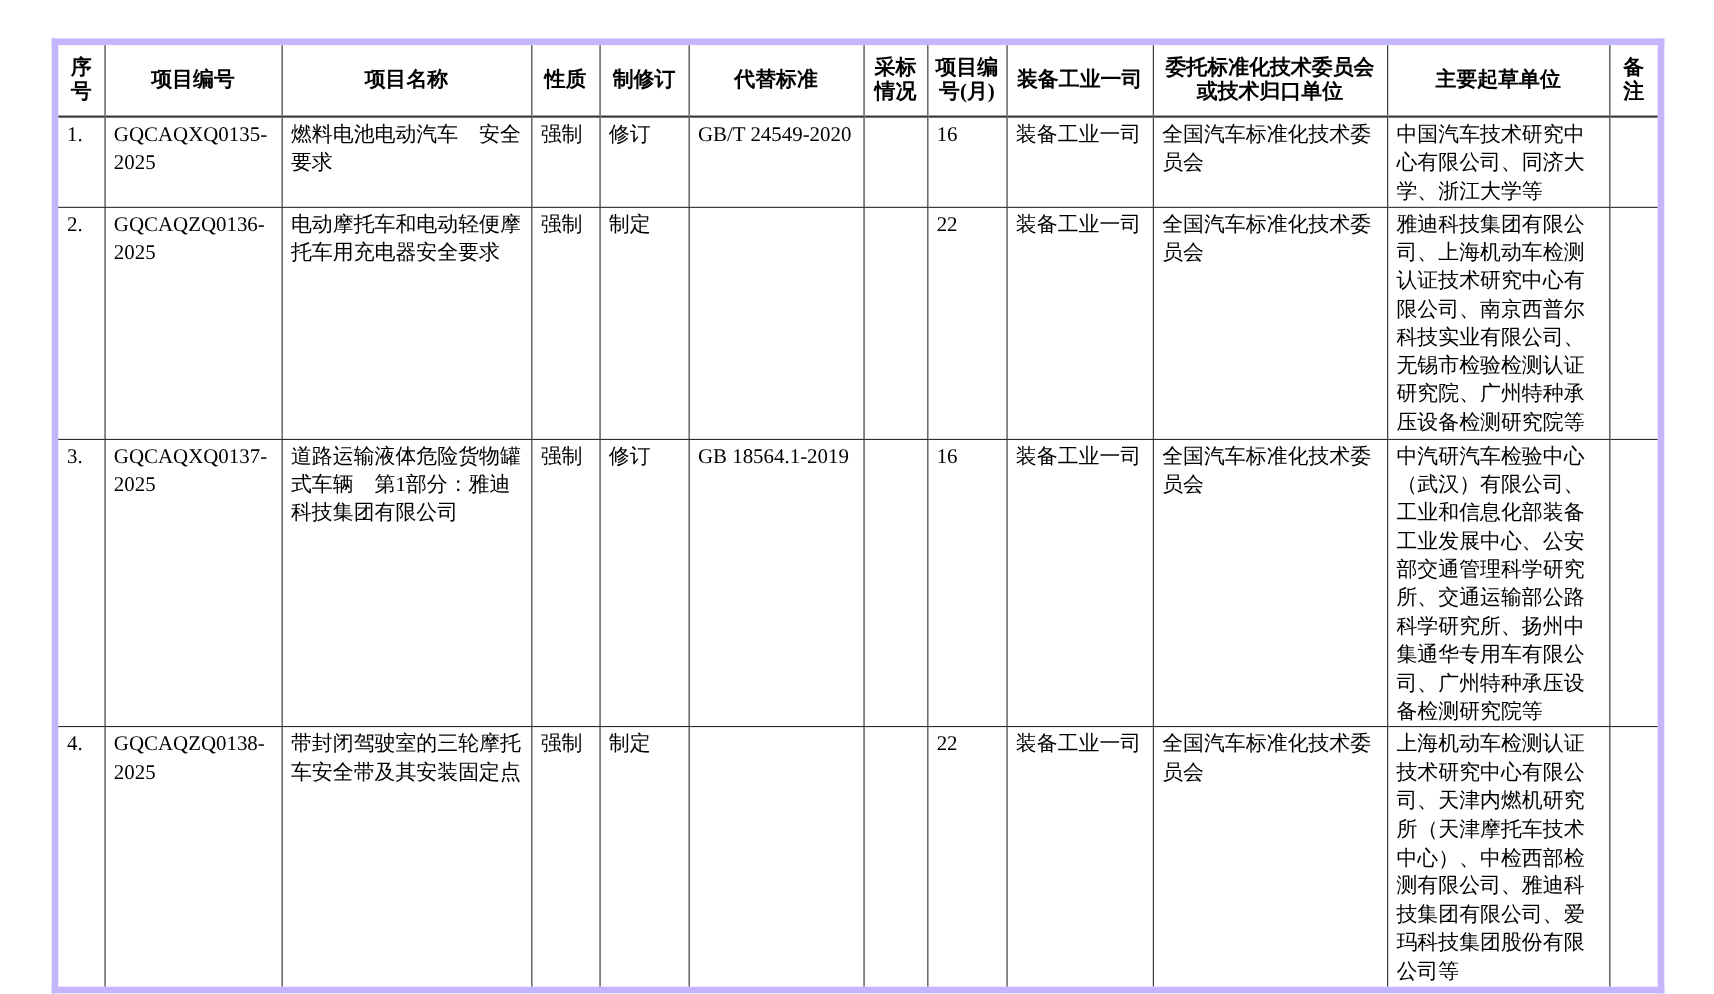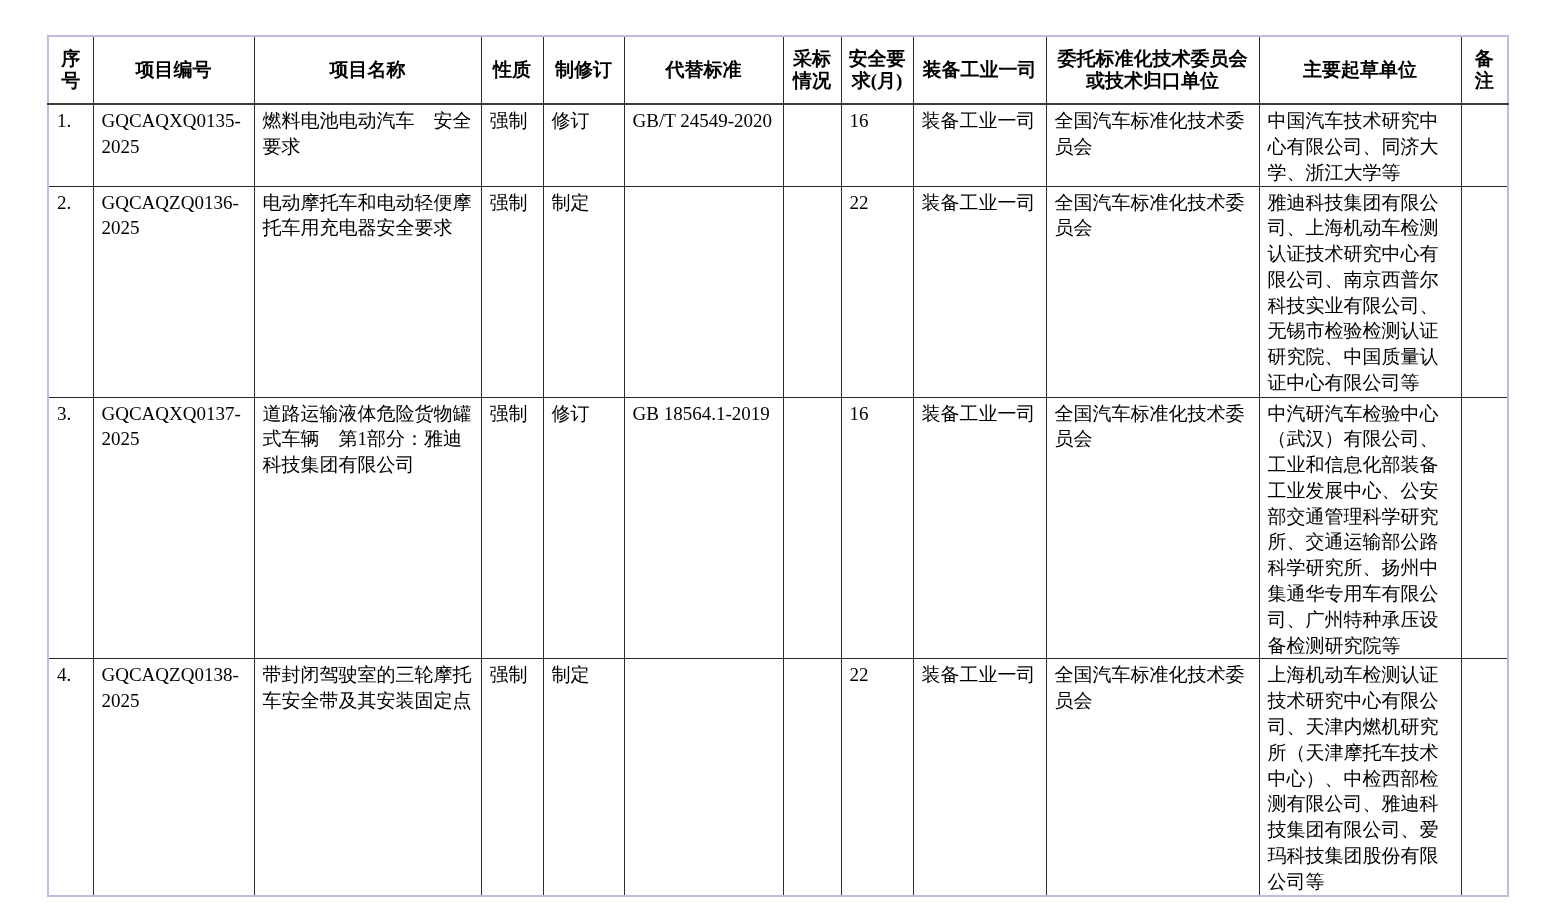--- a/index.html
+++ b/index.html
@@ -25,7 +25,7 @@
     width: 1460px;
     border-collapse: collapse;
     table-layout: fixed;
-    border: 2px solid #c4b5fd;
+    border: 6px solid #c4b5fd;
     background: #ffffff;
   }
   table.doc-table th,

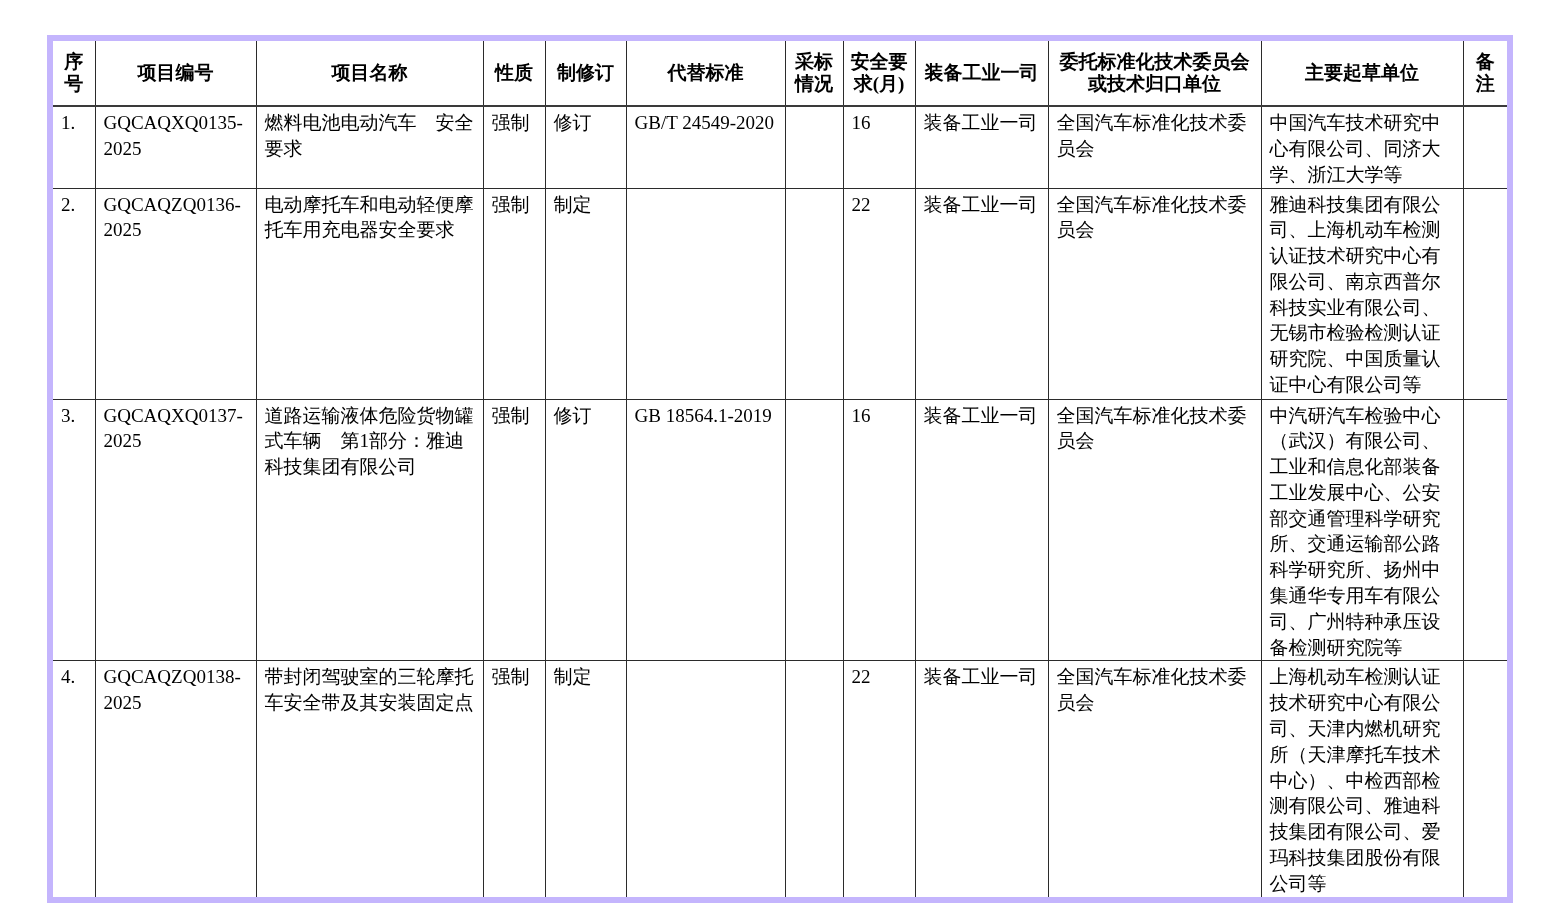--- a/index.html
+++ b/index.html
@@ -91,7 +91,7 @@
         <th class="pad-narrow2">制修订</th>
         <th>代替标准</th>
         <th>采标情况</th>
-        <th class="pad-narrow3">安全要求(月)</th>
+        <th class="pad-narrow3">项目编号(月)</th>
         <th>装备工业一司</th>
         <th>委托标准化技术委员会或技术归口单位</th>
         <th>主要起草单位</th>

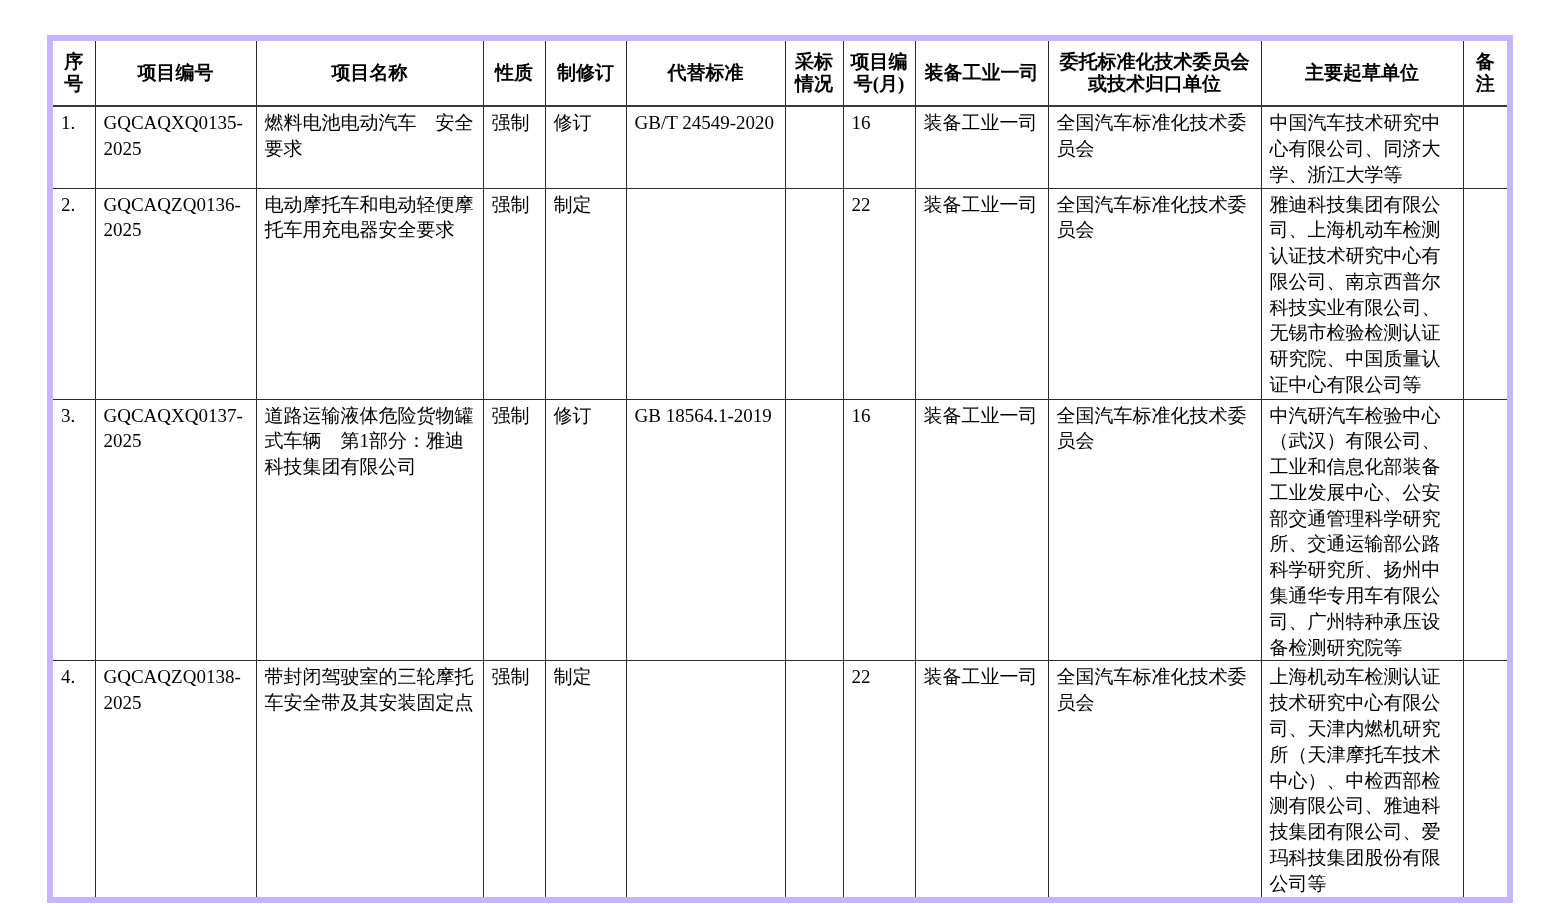--- a/index.html
+++ b/index.html
@@ -124,7 +124,7 @@
         <td class="c-cycle">22</td>
         <td class="c-dept">装备工业一司</td>
         <td class="c-comm">全国汽车标准化技术委员会</td>
-        <td class="c-draft">雅迪科技集团有限公司、上海机动车检测认证技术研究中心有限公司、南京西普尔科技实业有限公司、无锡市检验检测认证研究院、中国质量认证中心有限公司等</td>
+        <td class="c-draft">雅迪科技集团有限公司、上海机动车检测认证技术研究中心有限公司、南京西普尔科技实业有限公司、无锡市检验检测认证研究院、广州特种承压设备检测研究院等</td>
         <td class="c-remark"></td>
       </tr>
       <tr style="height:260px">

